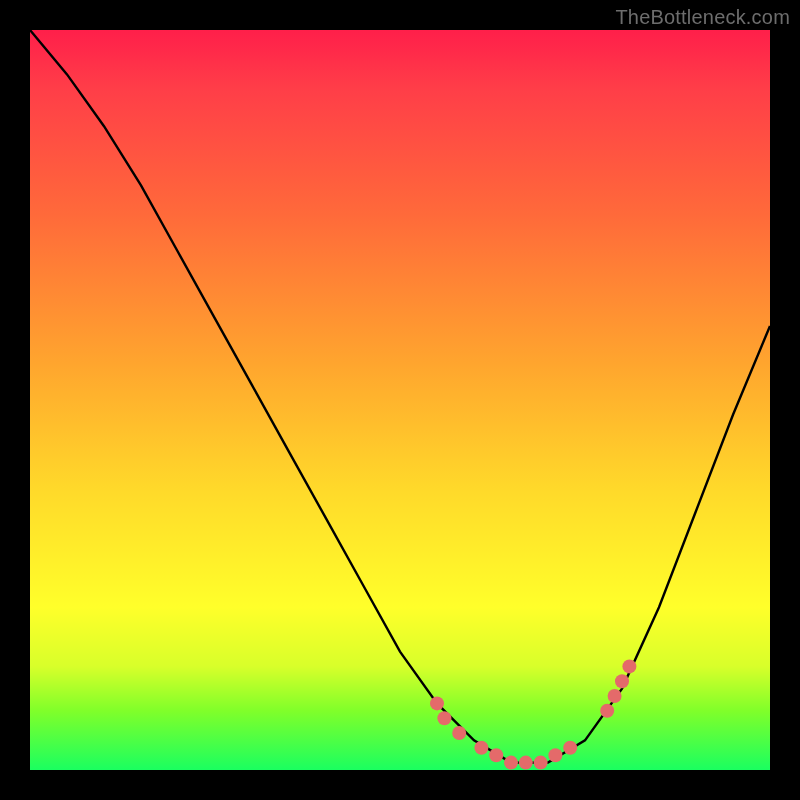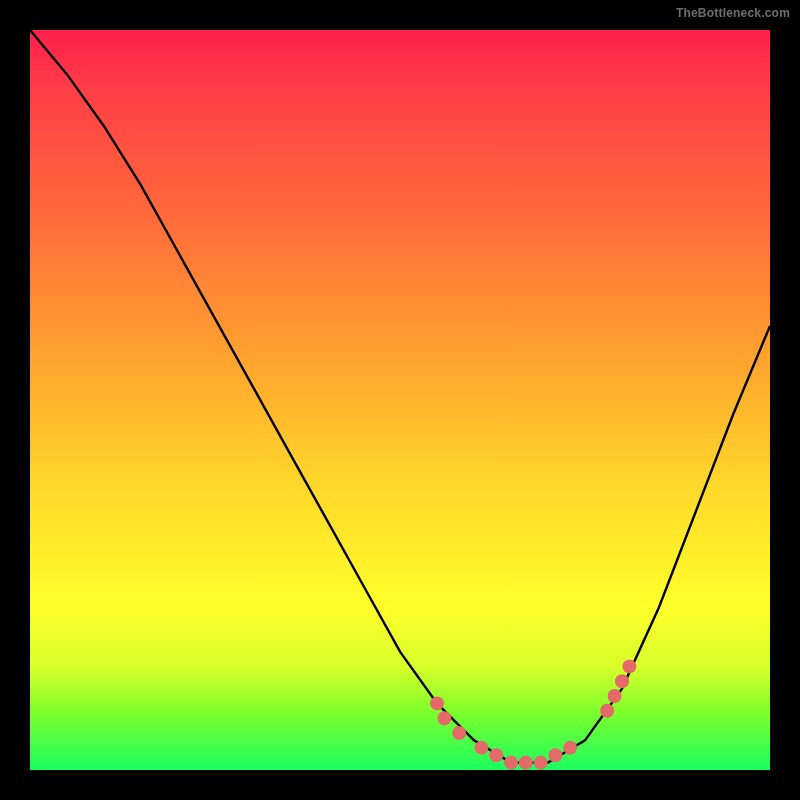--- a/index.html
+++ b/index.html
@@ -44,8 +44,8 @@
     top: 6px;
     right: 10px;
     color: #6d6d6d;
-    font-size: 12px;
-    font-weight: 700;
+    font-size: 20px;
+    font-weight: 400;
     letter-spacing: 0.2px;
     user-select: none;
   }

